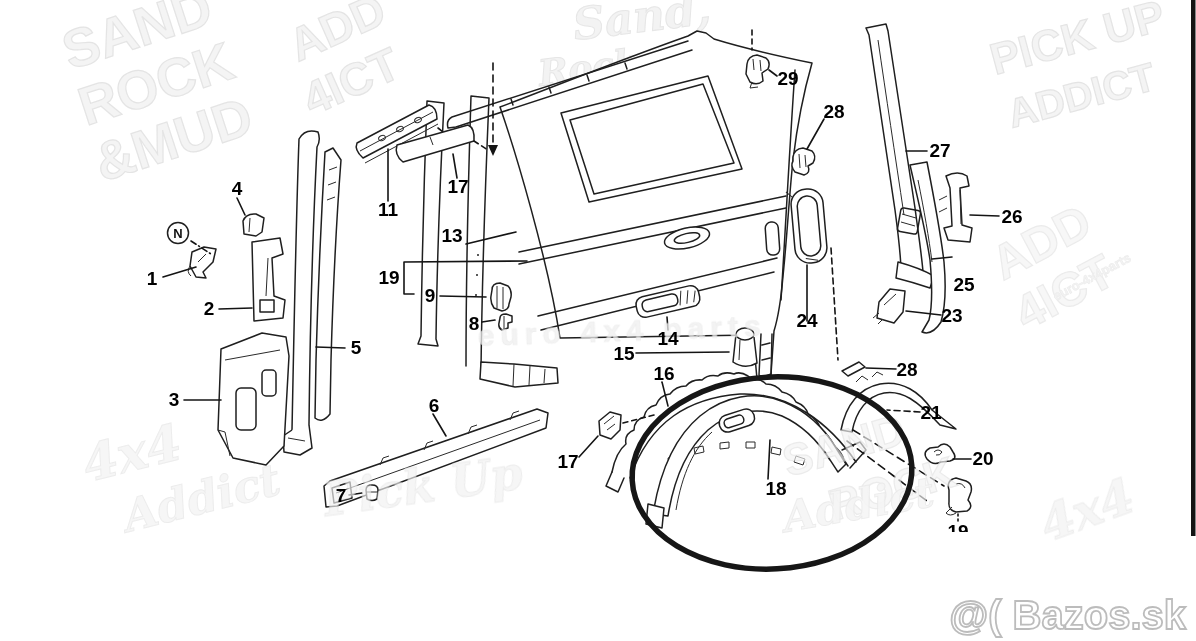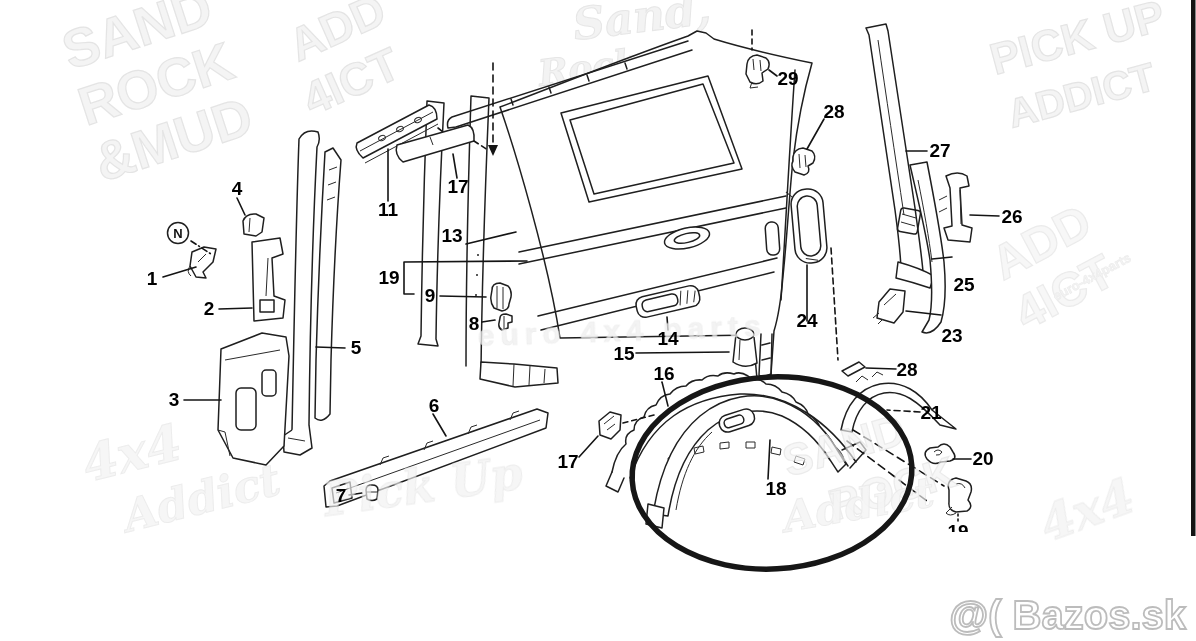--- a/index.html
+++ b/index.html
@@ -297,7 +297,7 @@
       <div class="callout" style="left: 983px; top: 459px;">20</div>
       <div class="callout" style="left: 931px; top: 413px;">21</div>
       <div class="callout" style="left: 907px; top: 370px;">28</div>
-      <div class="callout" style="left: 952px; top: 316px; margin-top: 20px;">23</div>
+      <div class="callout" style="left: 952px; top: 316px;">23</div>
       <div class="callout" style="left: 807px; top: 321px;">24</div>
       <div class="callout" style="left: 964px; top: 257px; margin-top: 28px;">25</div>
       <div class="callout" style="left: 1012px; top: 217px;">26</div>

